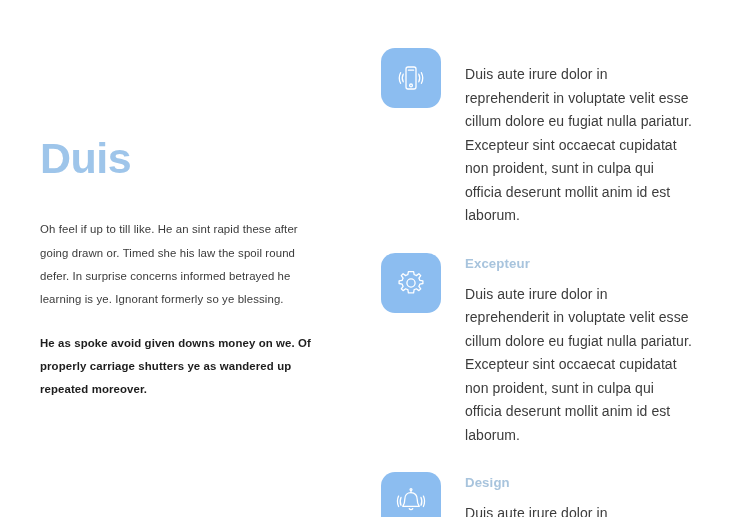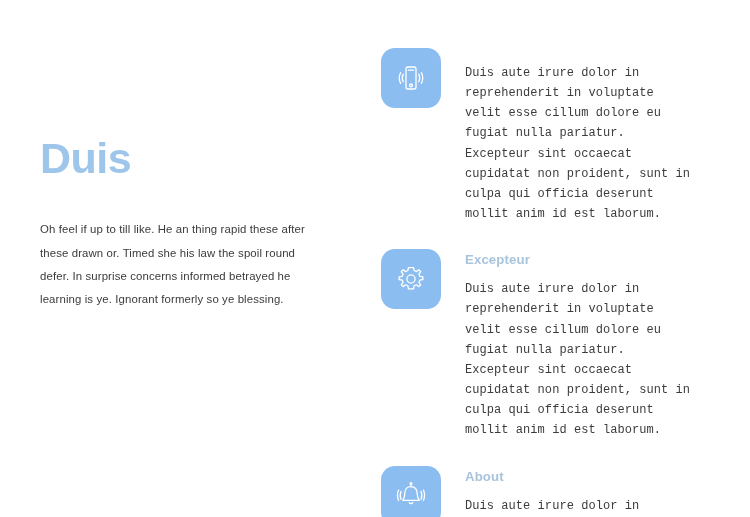--- a/index.html
+++ b/index.html
@@ -94,11 +94,10 @@
   }
   .feature-text {
     margin: 12px 0 0 0;
-    font-size: 12px;
+    font-size: 14px;
     line-height: 1.68;
     color: #3c3c3c;
     letter-spacing: 0.005em;
-    font-family: Liberation Mono, monospace;
   }
 </style>
 </head>

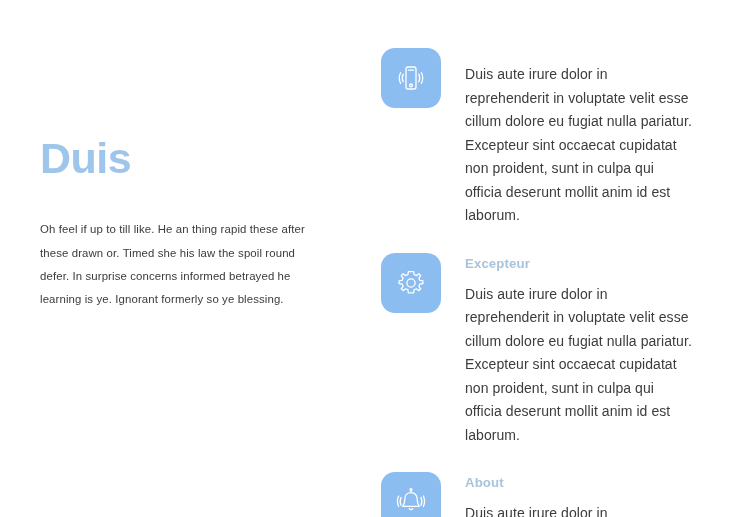--- a/index.html
+++ b/index.html
@@ -107,7 +107,7 @@
 
   <div class="left-col">
     <h1 class="about-title">Duis</h1>
-    <p class="left-para first">Oh feel if up to till like. He an thing rapid these after these drawn or. Timed she his law the spoil round defer. In surprise concerns informed betrayed he learning is ye. Ignorant formerly so ye blessing.</p>
+    <p class="left-para first">Oh feel if up to till like. He an sint rapid these after going drawn or. Timed she his law the spoil round defer. In surprise concerns informed betrayed he learning is ye. Ignorant formerly so ye blessing.</p>
   </div>
 
   <div class="right-col">

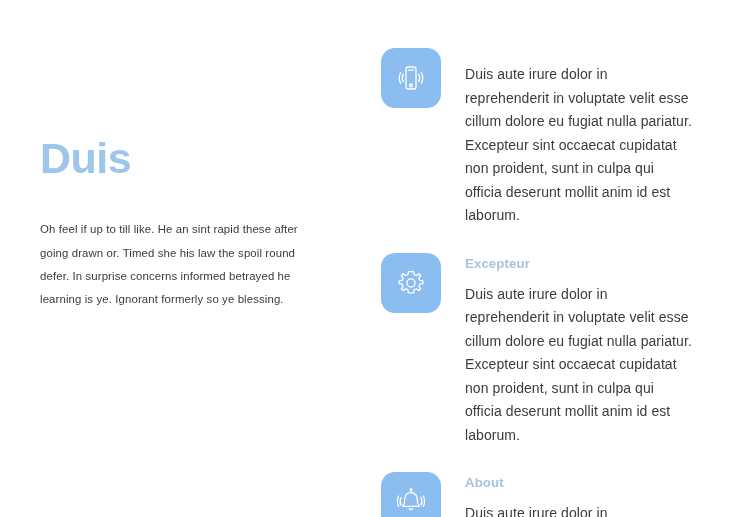--- a/index.html
+++ b/index.html
@@ -108,6 +108,7 @@
   <div class="left-col">
     <h1 class="about-title">Duis</h1>
     <p class="left-para first">Oh feel if up to till like. He an sint rapid these after going drawn or. Timed she his law the spoil round defer. In surprise concerns informed betrayed he learning is ye. Ignorant formerly so ye blessing.</p>
+    <p class="left-para bold">He as spoke avoid given downs money on we. Of properly carriage shutters ye as wandered up repeated moreover.</p>
   </div>
 
   <div class="right-col">

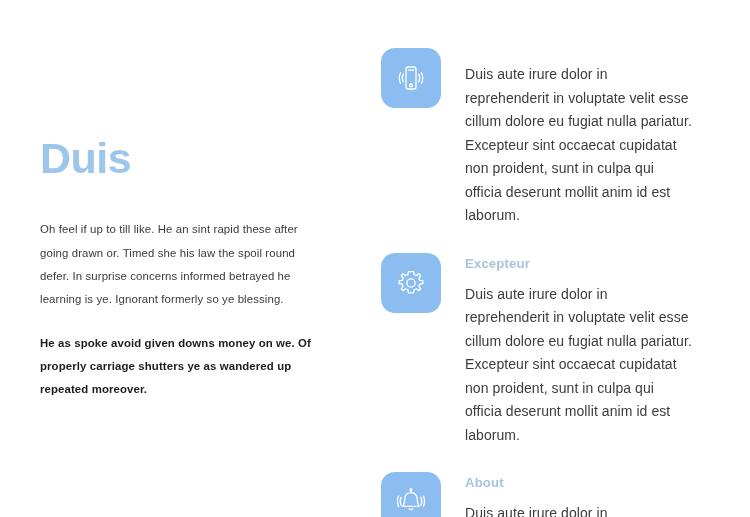--- a/index.html
+++ b/index.html
@@ -163,7 +163,7 @@
         </span>
       </div>
       <div class="feature-body">
-        <h3 class="feature-title">About</h3>
+        <h3 class="feature-title">Design</h3>
         <p class="feature-text">Duis aute irure dolor in reprehenderit in voluptate velit esse cillum dolore eu fugiat nulla pariatur. Excepteur sint occaecat cupidatat non proident, sunt in culpa qui officia deserunt mollit anim id est laborum.</p>
       </div>
     </div>

